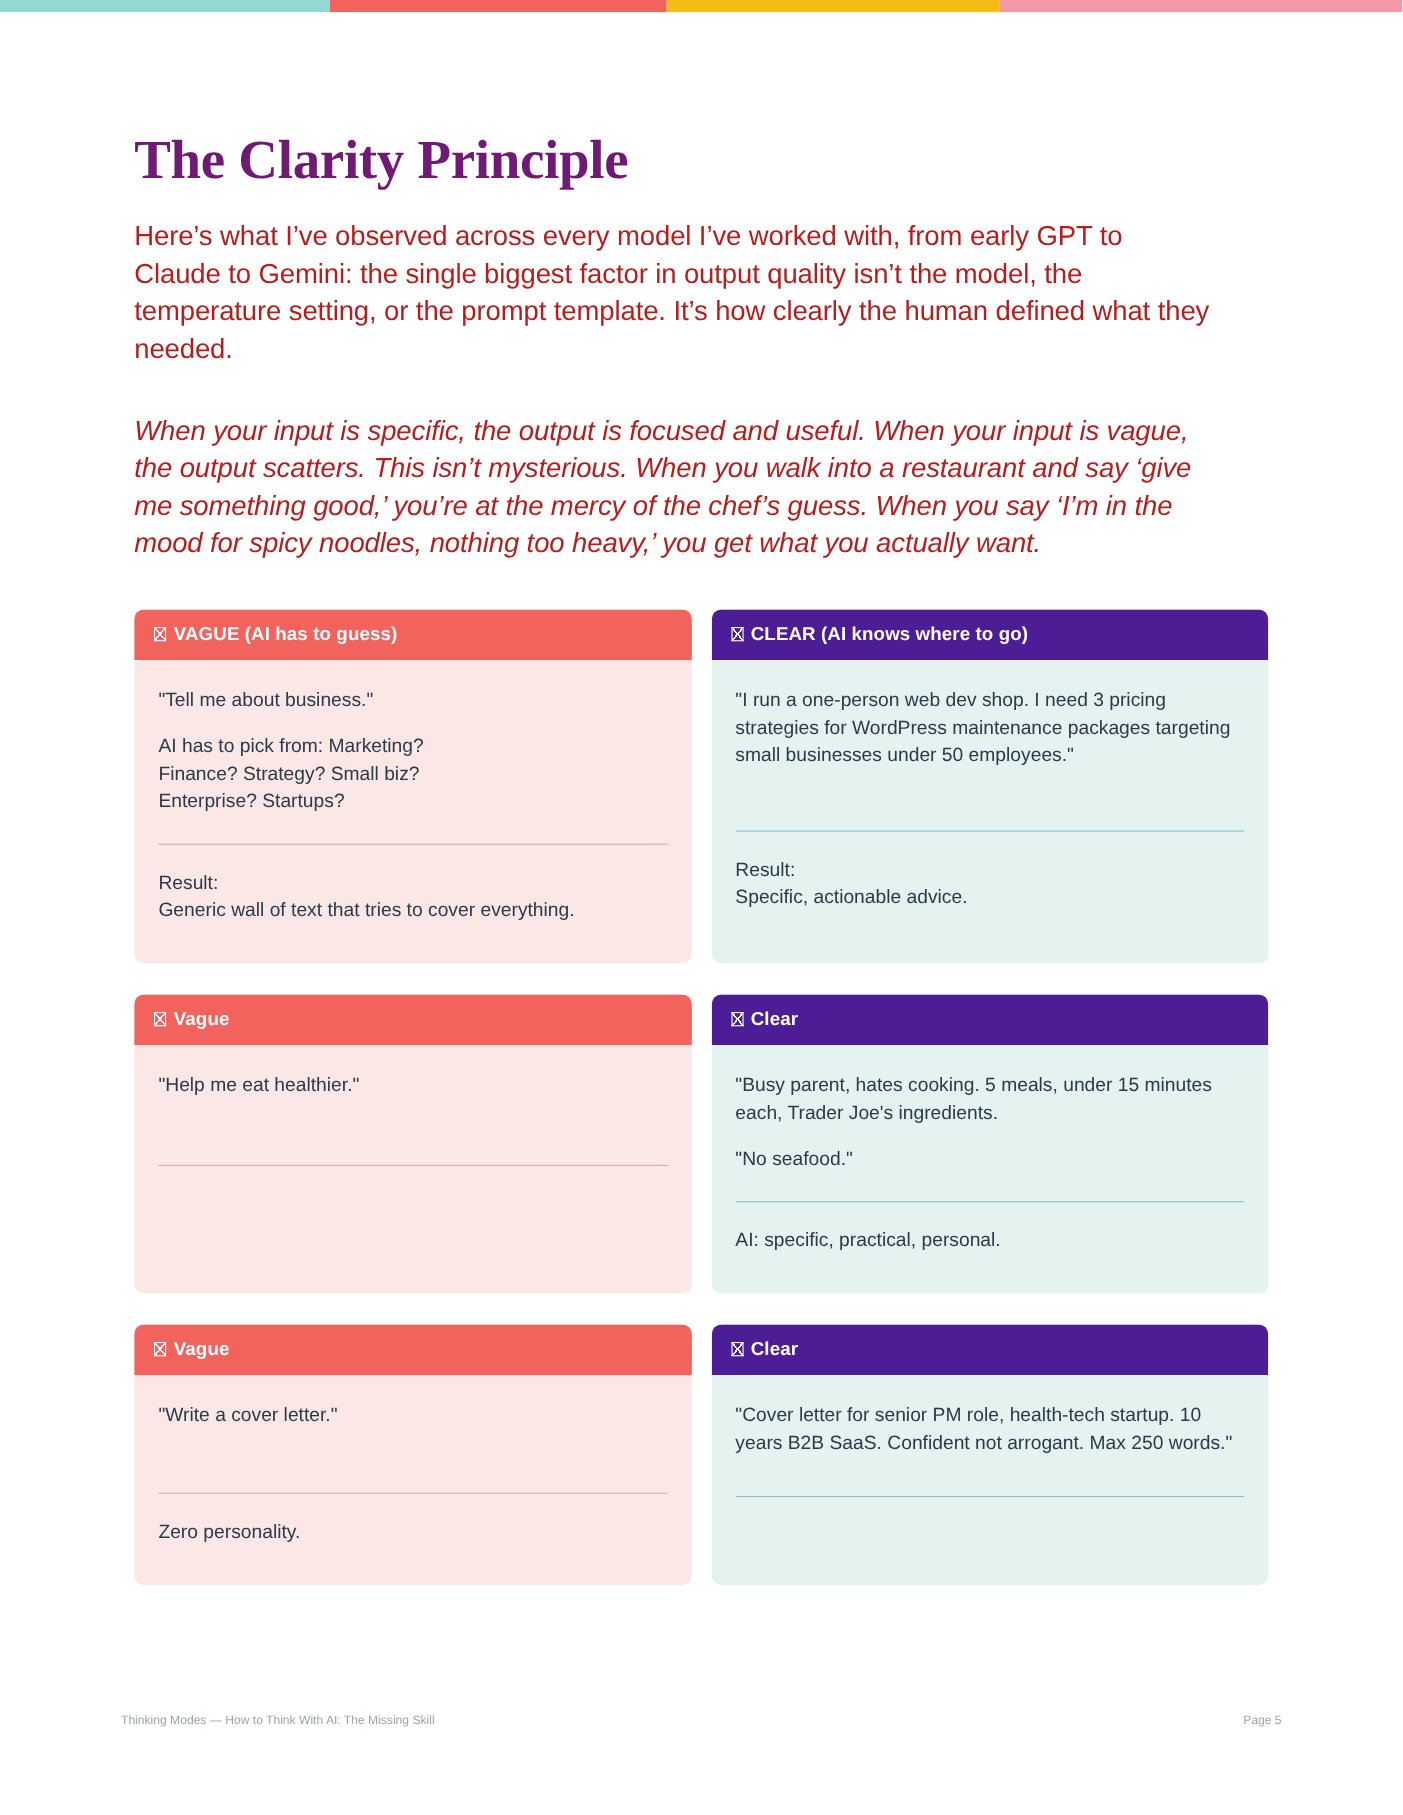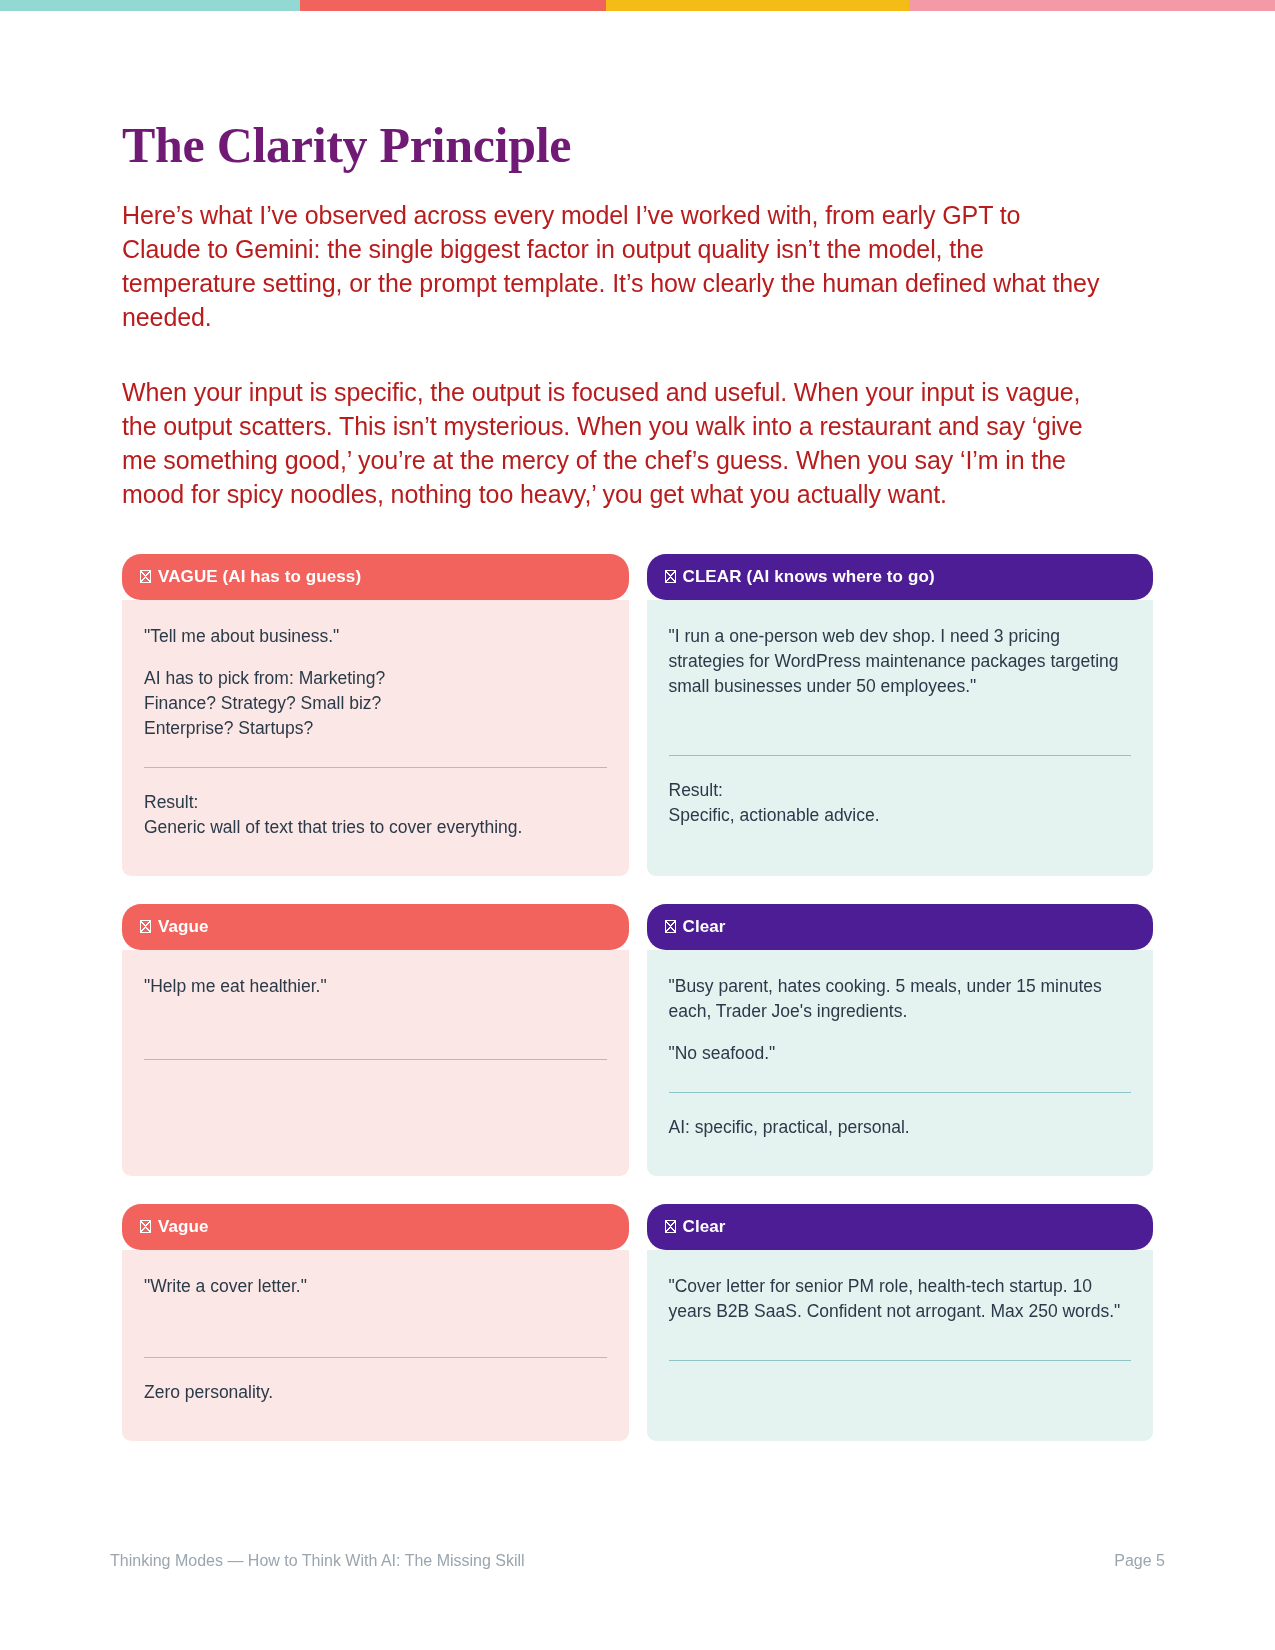--- a/index.html
+++ b/index.html
@@ -52,7 +52,7 @@
     max-width: 980px;
     letter-spacing: -0.1px;
   }
-  p.intro.second { margin-top: 41px; }
+  p.intro.second { margin-top: 41px; font-style: italic; }
 
   
   .grid {

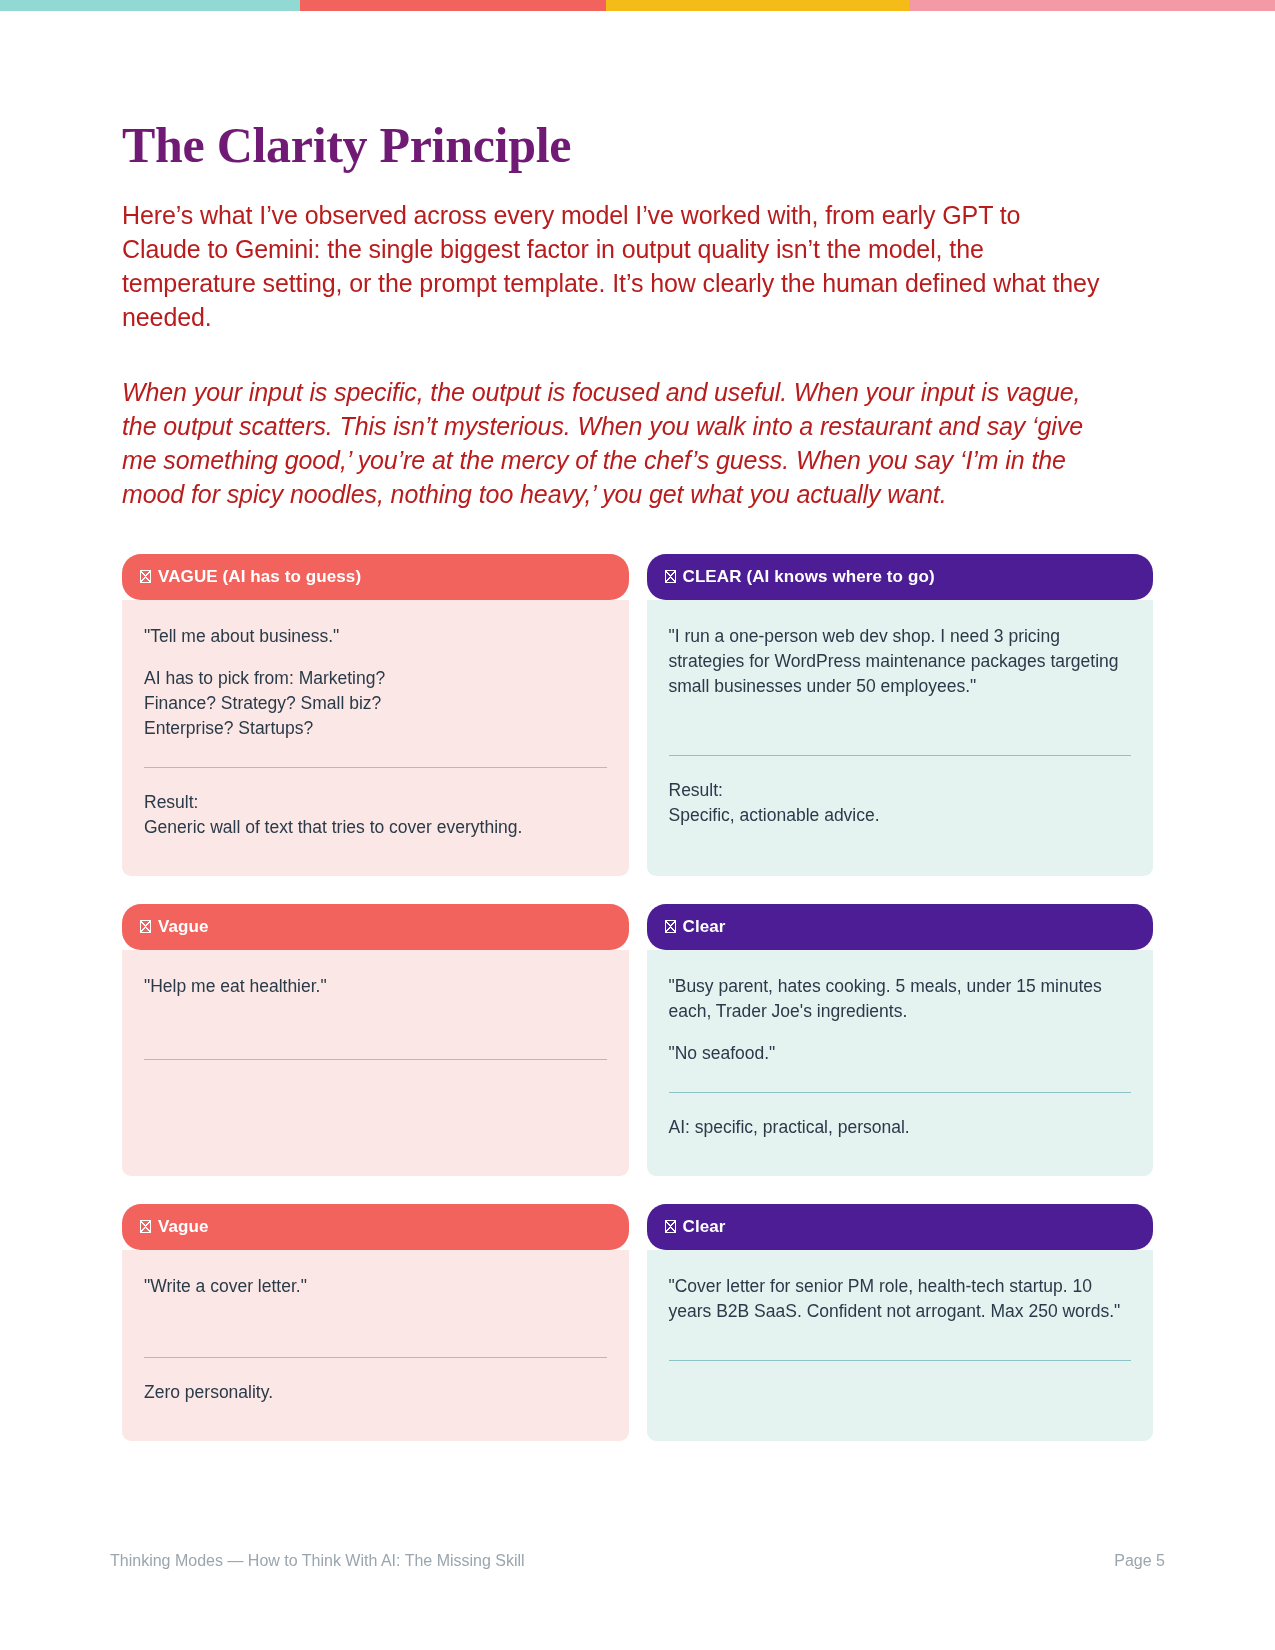--- a/index.html
+++ b/index.html
@@ -78,7 +78,6 @@
     display: flex;
     align-items: center;
     gap: 7px;
-    border-radius: 19px;
   }
   .card.vague .card-head { background: #f2635e; }
   .card.clear .card-head { background: #4c1d95; }

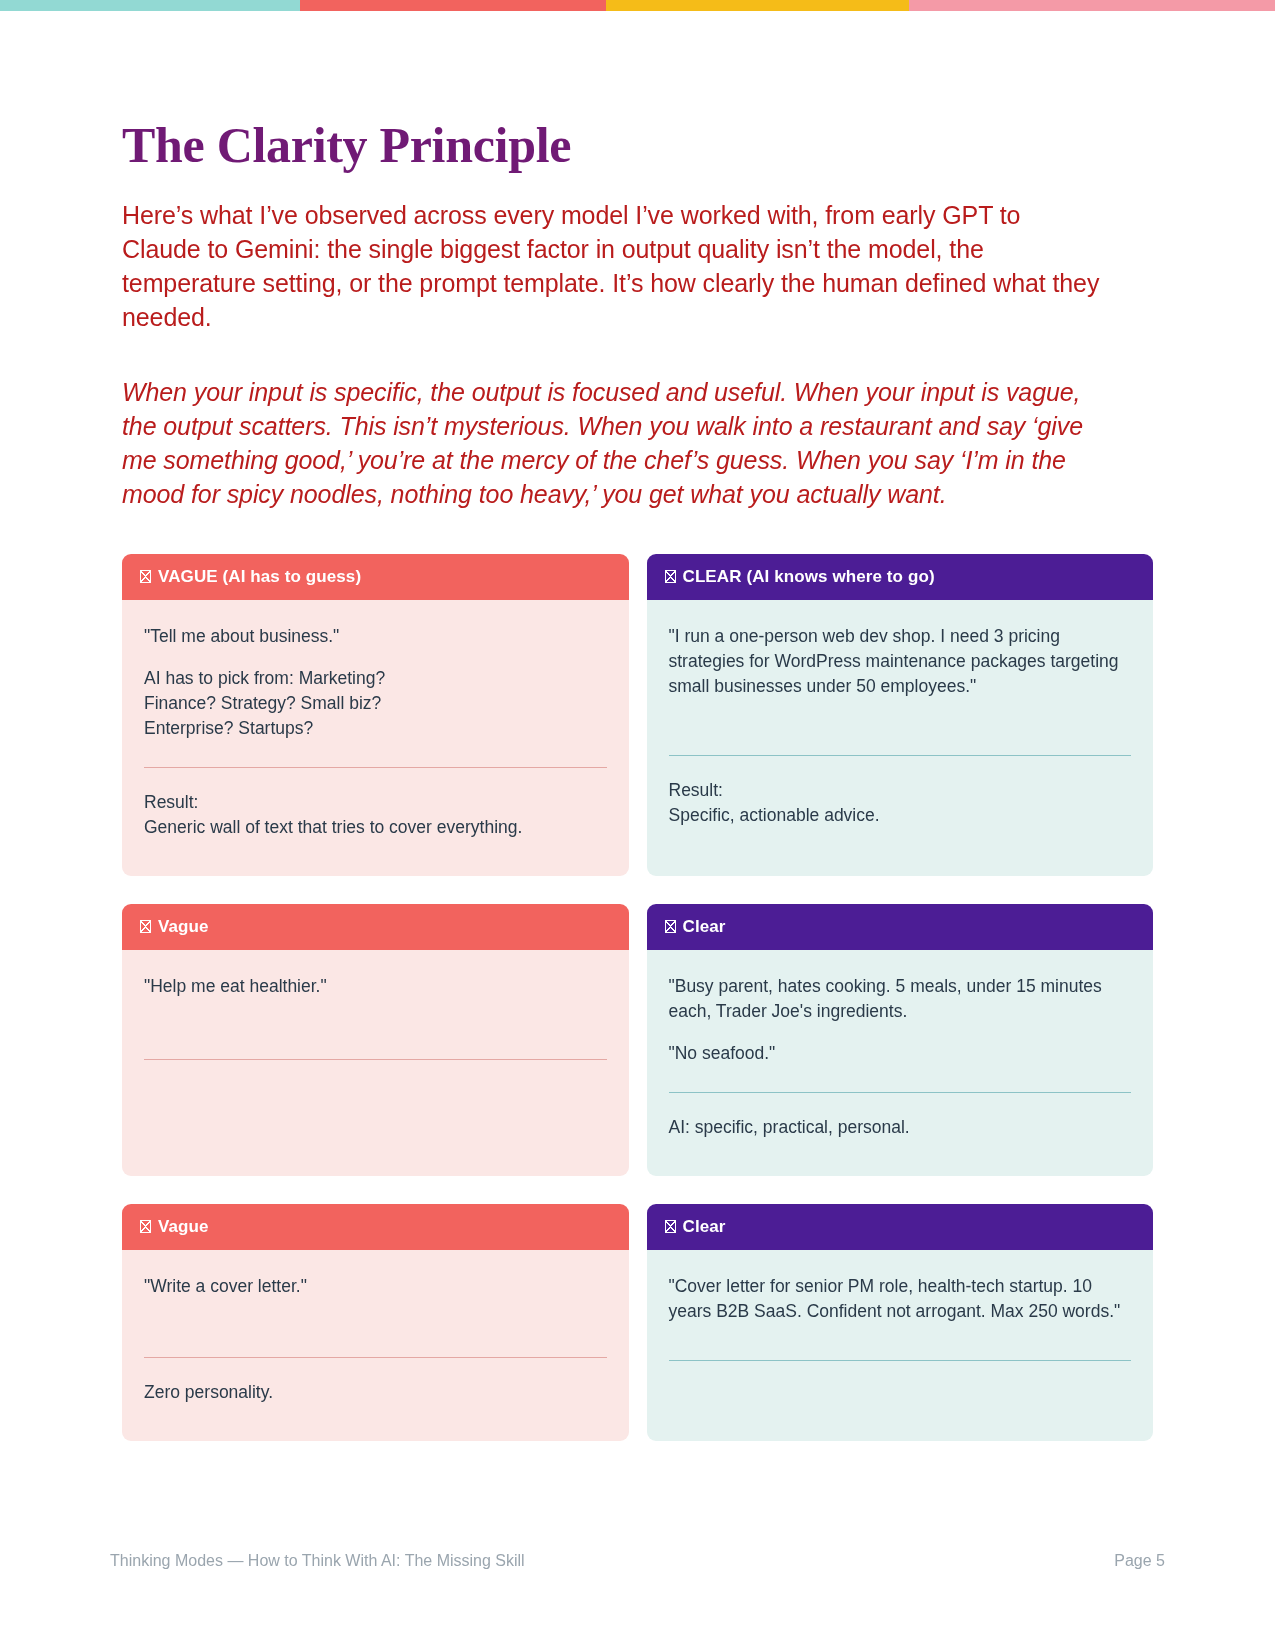--- a/index.html
+++ b/index.html
@@ -136,7 +136,7 @@
     display: flex;
     justify-content: space-between;
     align-items: center;
-    font-size: 16px;
+    font-size: 11px;
     color: #9aa5ae;
   }
 </style>

